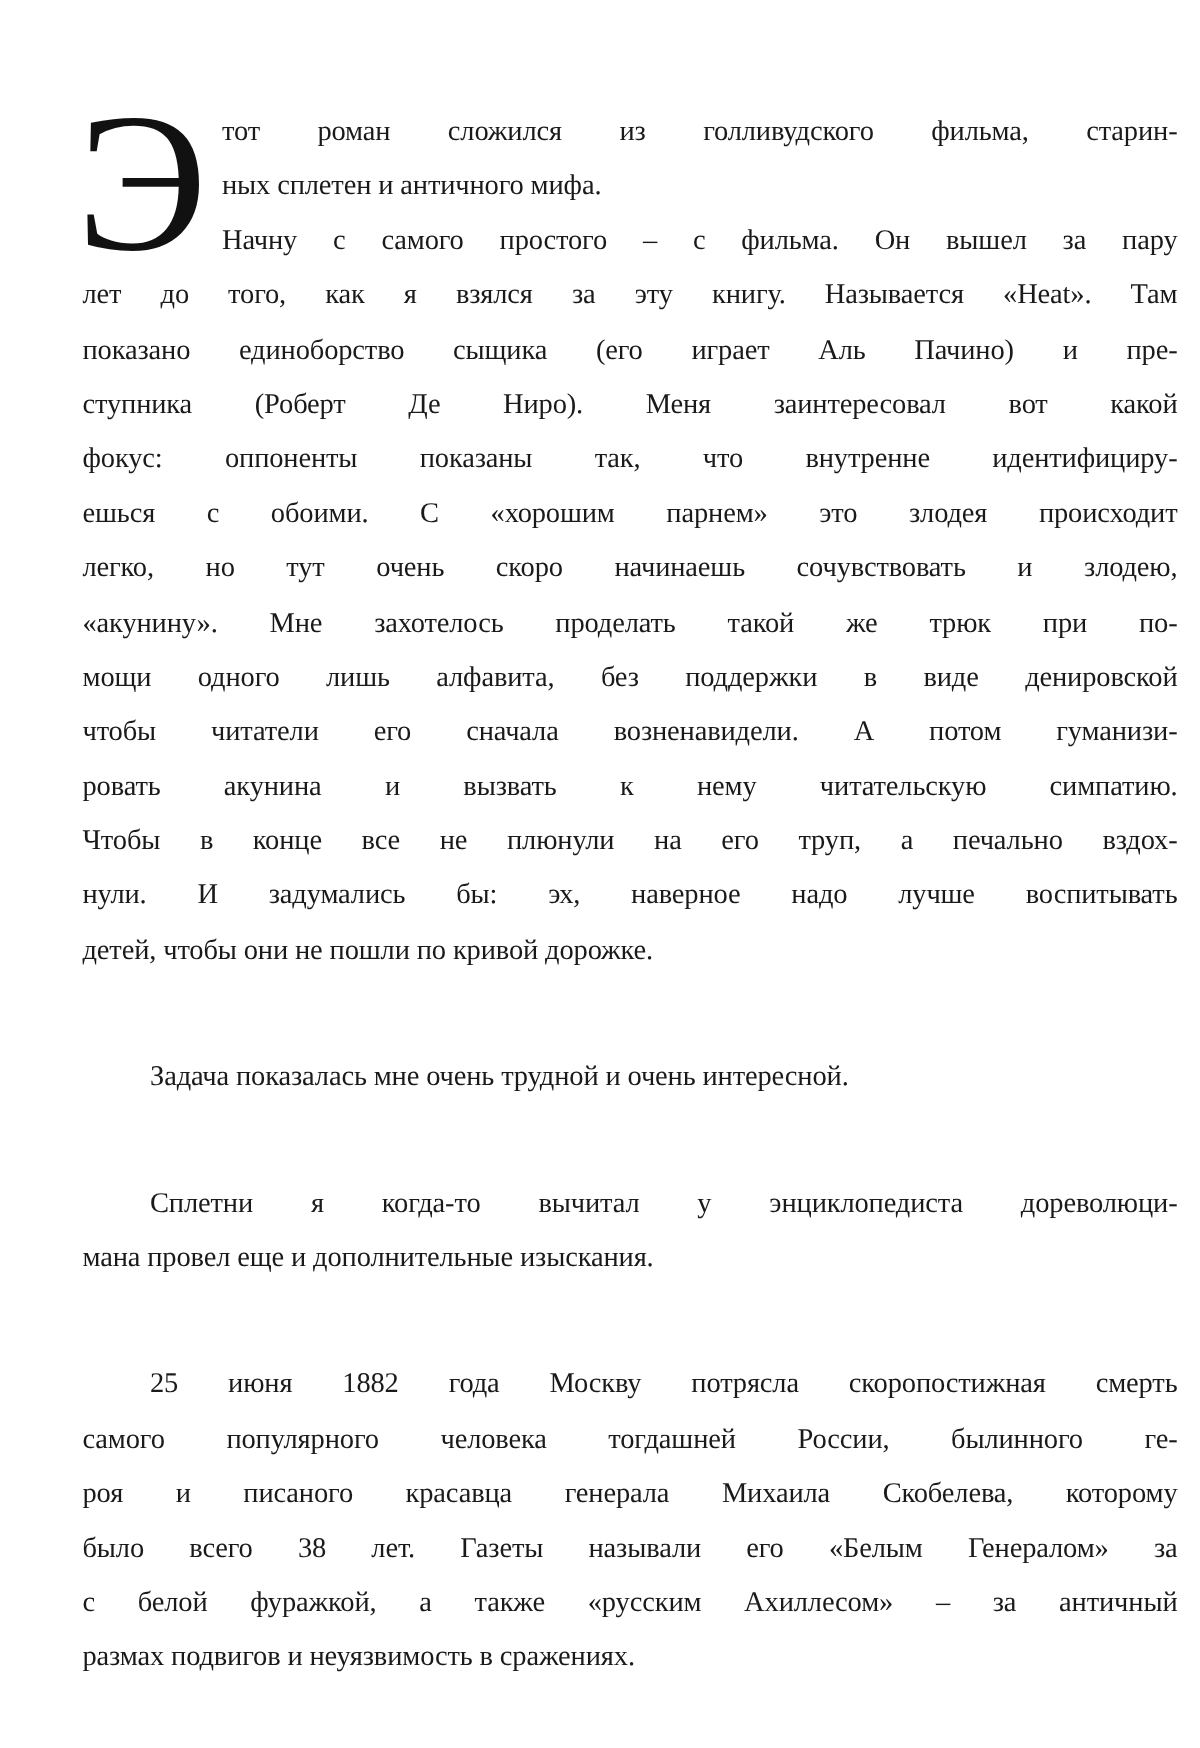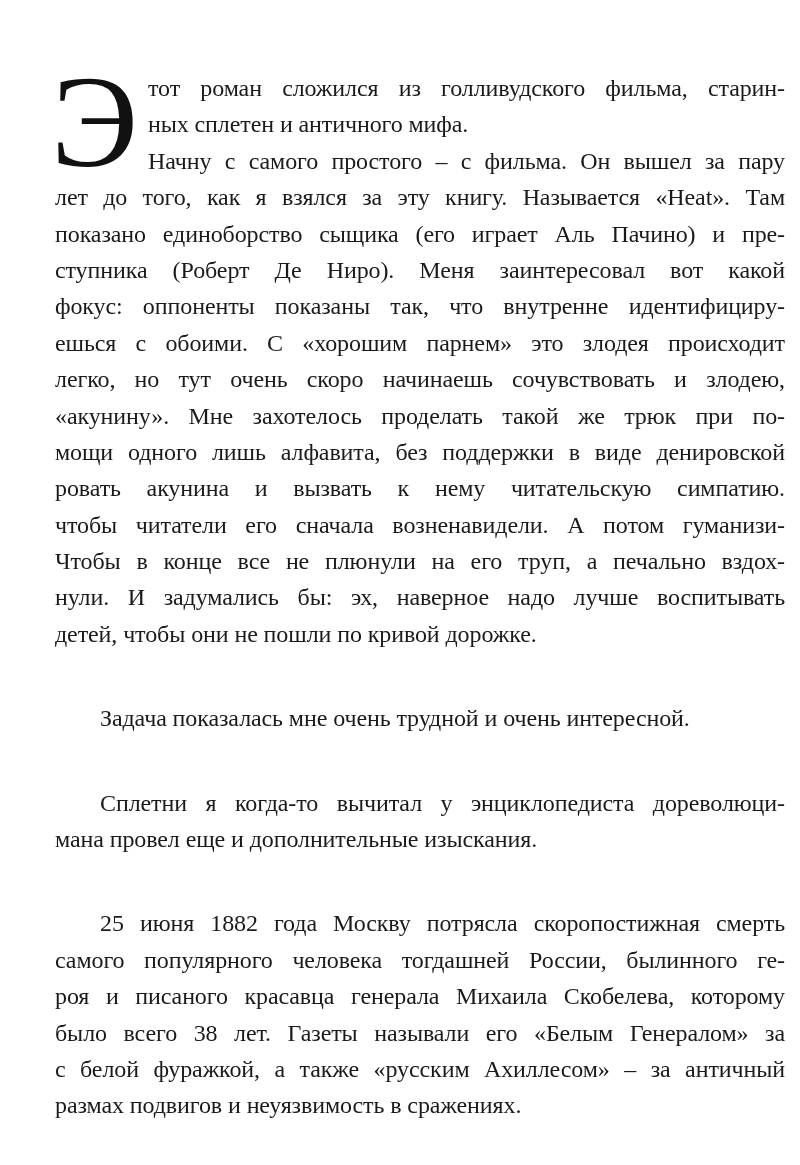--- a/index.html
+++ b/index.html
@@ -25,7 +25,7 @@
       display: block;
       height: 36.4px;
       line-height: 36.4px;
-      font-size: 24px;
+      font-size: 19px;
       white-space: nowrap;
       text-align: justify;
       text-align-last: justify;

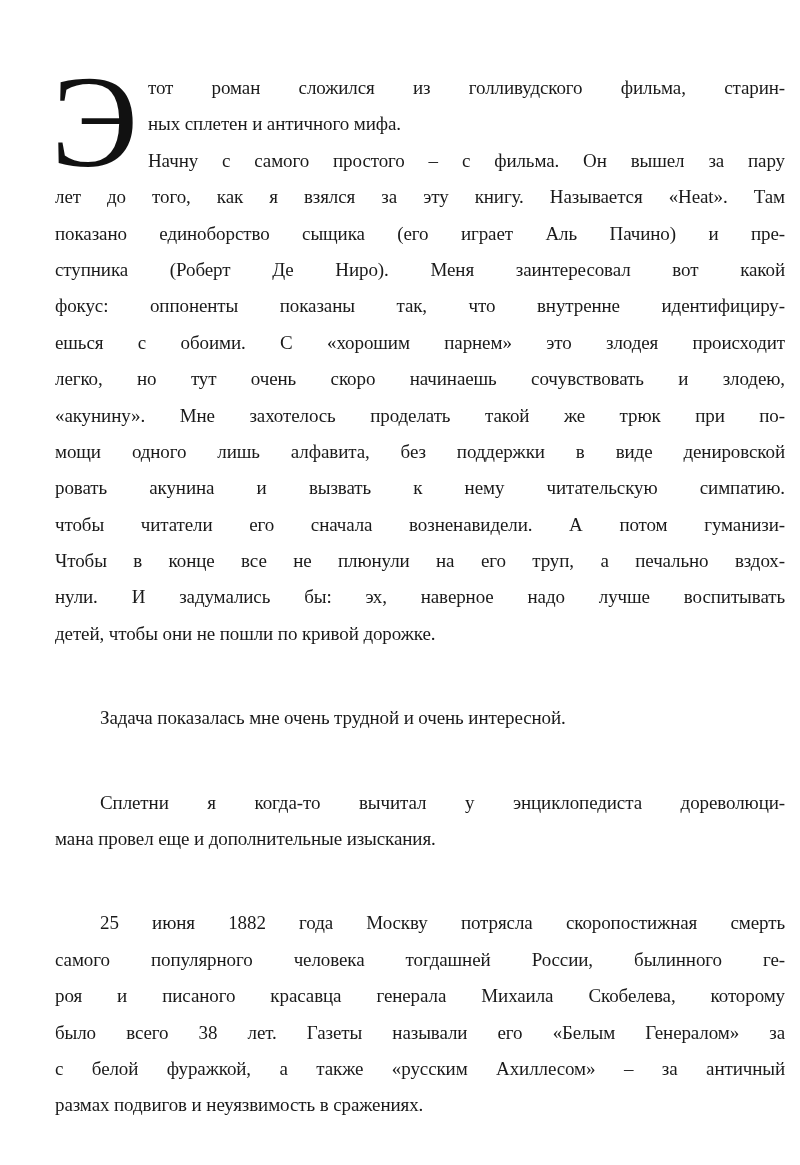--- a/index.html
+++ b/index.html
@@ -73,8 +73,8 @@
     <span class="line">легко, но тут очень скоро начинаешь сочувствовать и злодею,</span>
     <span class="line">«акунину». Мне захотелось проделать такой же трюк при по-</span>
     <span class="line">мощи одного лишь алфавита, без поддержки в виде денировской</span>
+    <span class="line">чтобы читатели его сначала возненавидели. А потом гуманизи-</span>
     <span class="line">ровать акунина и вызвать к нему читательскую симпатию.</span>
-    <span class="line">чтобы читатели его сначала возненавидели. А потом гуманизи-</span>
     <span class="line">Чтобы в конце все не плюнули на его труп, а печально вздох-</span>
     <span class="line">нули. И задумались бы: эх, наверное надо лучше воспитывать</span>
     <span class="line last">детей, чтобы они не пошли по кривой дорожке.</span>

